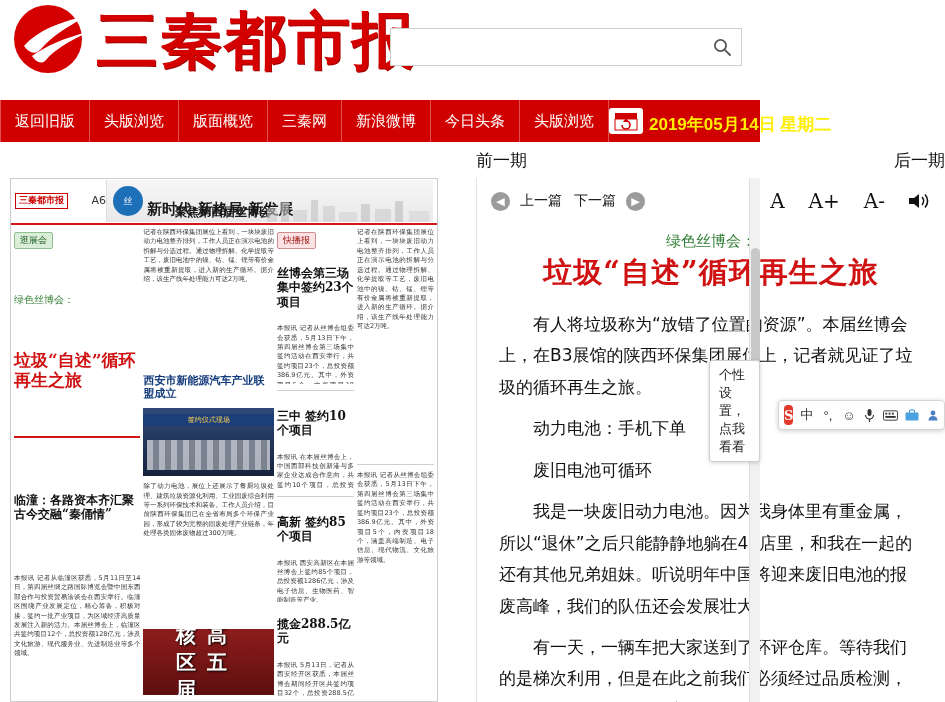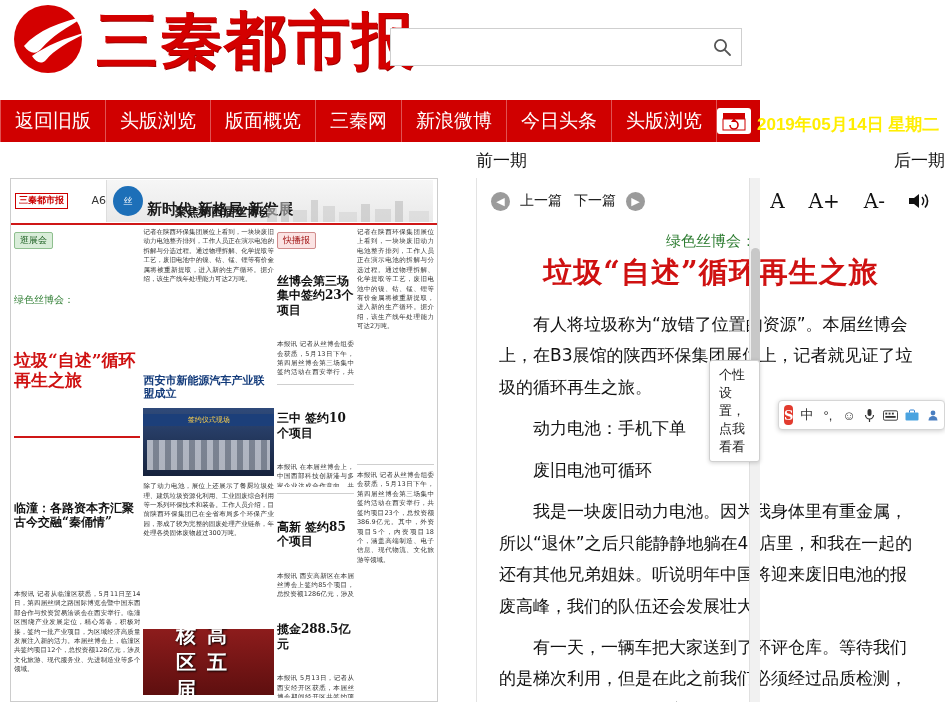--- a/index.html
+++ b/index.html
@@ -76,7 +76,7 @@
   }
   .nav-item {
     color: #ffffff;
-    font-size: 19px;
+    font-size: 15px;
     display: flex;
     align-items: center;
     padding: 0 14px;

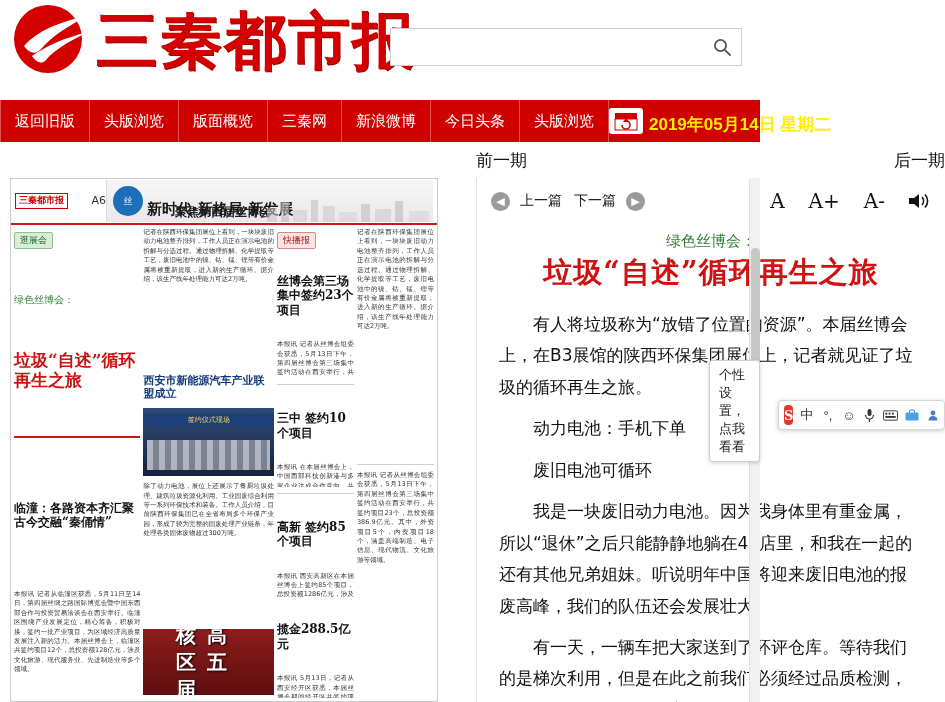--- a/index.html
+++ b/index.html
@@ -248,7 +248,7 @@
     font-weight: bold;
     font-size: 12px;
     line-height: 1.2;
-    margin: 20px 0;
+    margin: 12px 0;
     font-family: "DejaVu Serif", serif;
   }
   .headline-blue {

